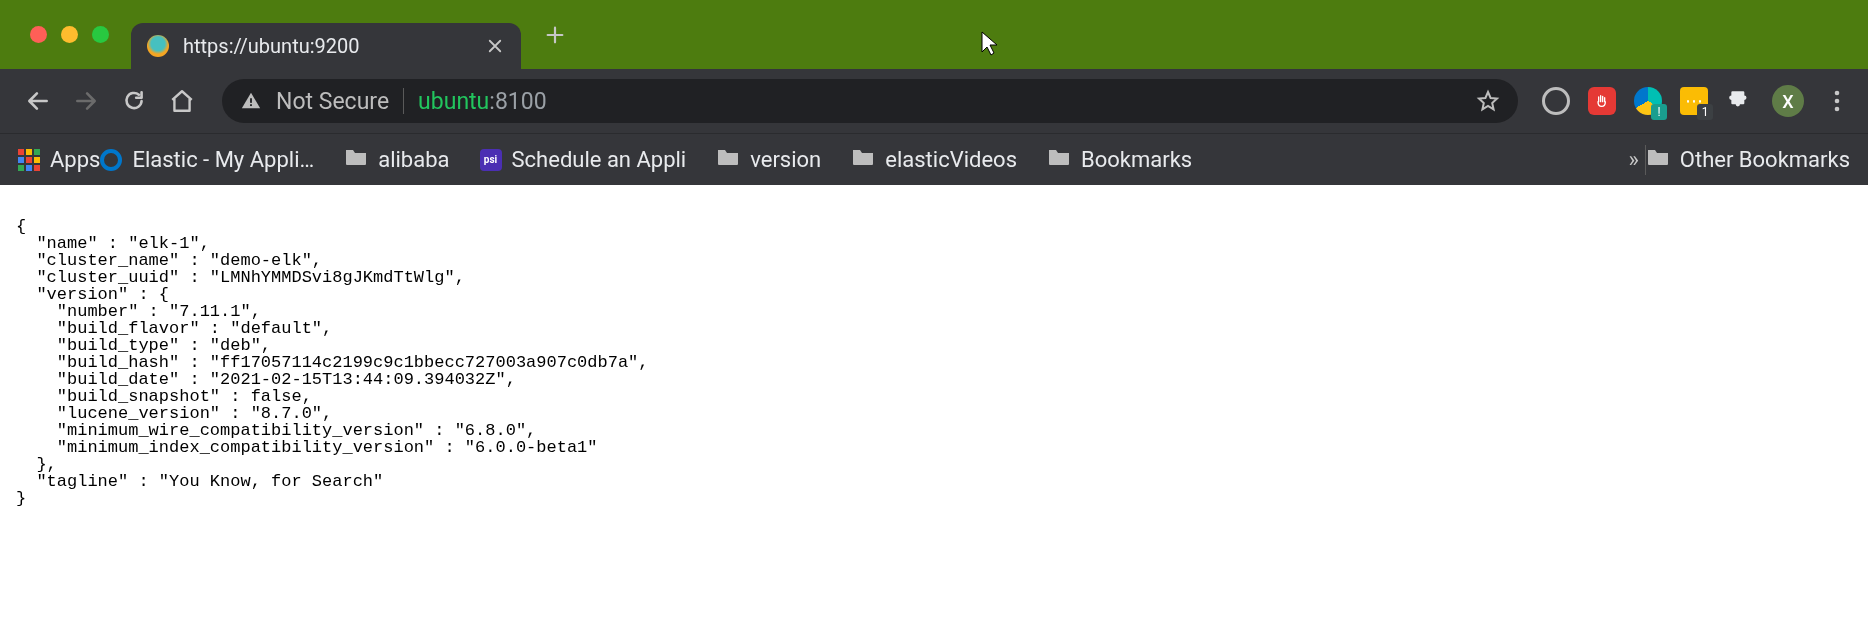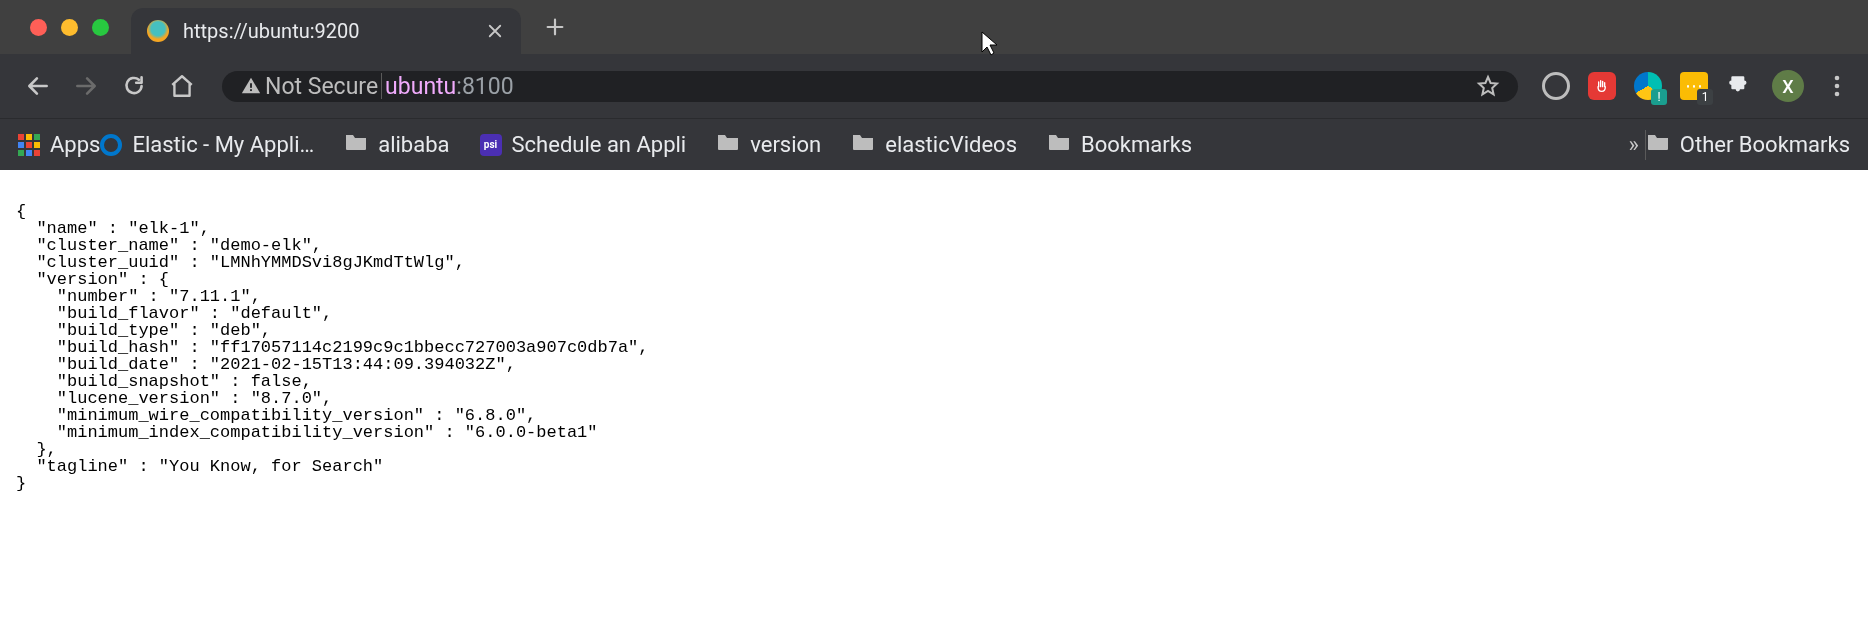--- a/index.html
+++ b/index.html
@@ -15,8 +15,8 @@
   .tabstrip {
     display: flex;
     align-items: flex-end;
-    height: 54px;
-    background: #404040;
+    height: 69px;
+    background: #4d7c0f;
     padding-left: 10px;
     position: relative;
   }

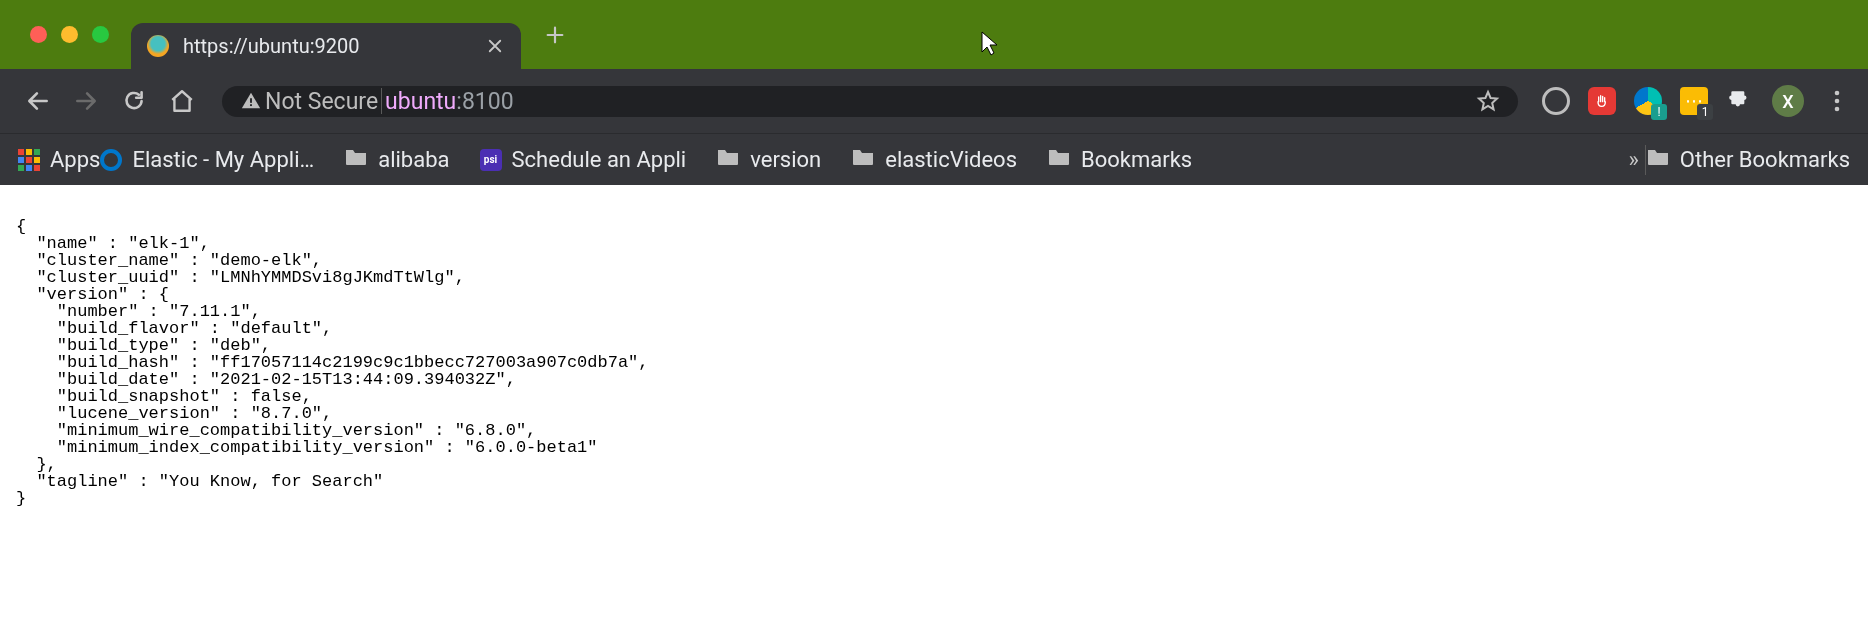--- a/index.html
+++ b/index.html
@@ -92,7 +92,7 @@
 
   .omnibox {
     flex: 1 1 auto;
-    height: 31px;
+    height: 44px;
     background:#202124;
     border-radius: 23px;
     display:flex;
@@ -101,7 +101,7 @@
     margin: 0 14px;
     color:#e8eaed;
     font-size: 23px;
-    gap: 3px;
+    gap: 14px;
   }
   .omnibox .warn-icon { color:#bdbdbd; display:flex; align-items:center; }
   .omnibox .warn-icon svg { width:22px; height:22px; }

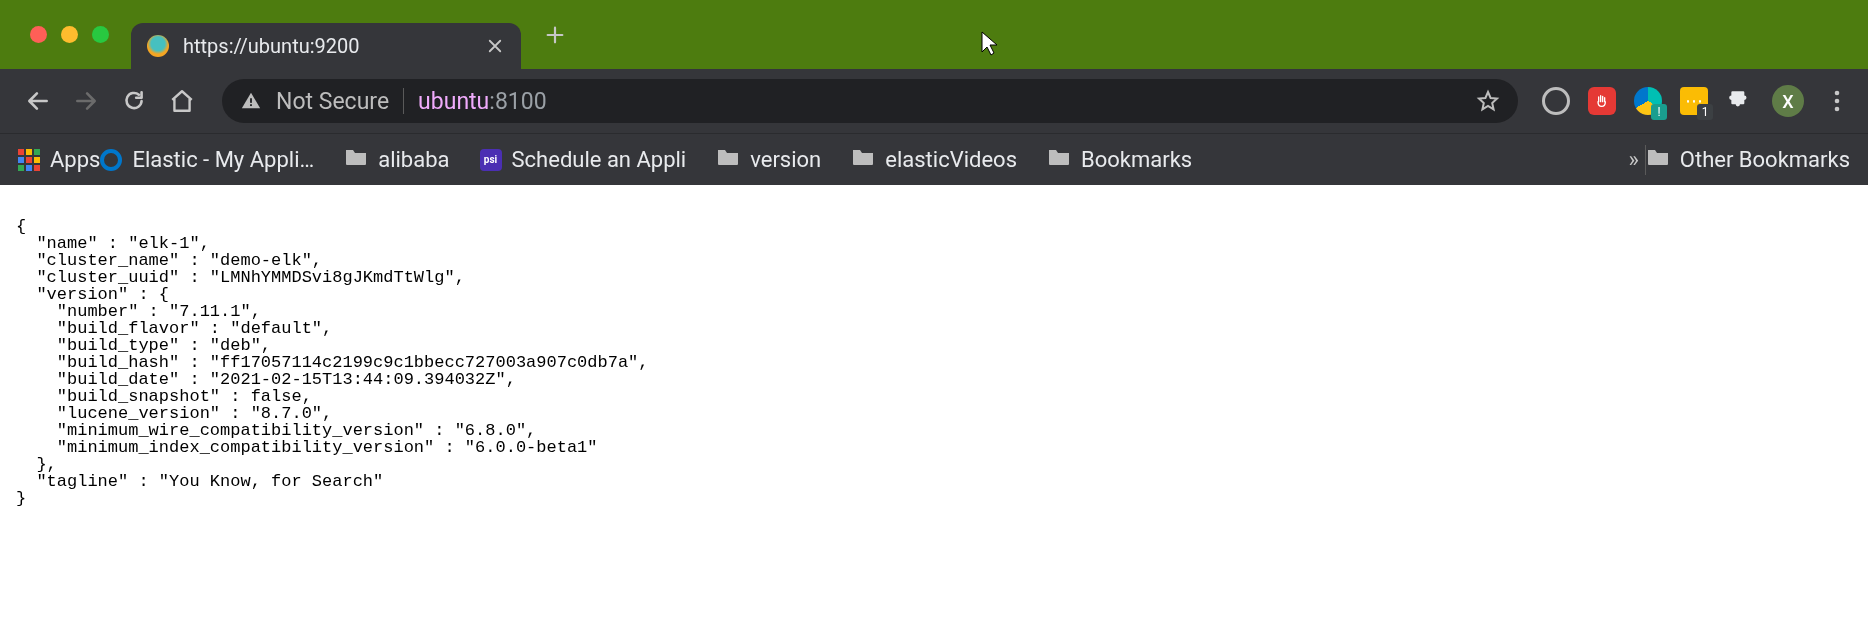--- a/index.html
+++ b/index.html
@@ -107,7 +107,7 @@
   .omnibox .warn-icon svg { width:22px; height:22px; }
   .omnibox .not-secure { color:#bdbdbd; white-space:nowrap; }
   .omnibox .sep { width:1px; height:26px; background:#5a5a5a; }
-  .omnibox .url-host { color:#f0abfc; }
+  .omnibox .url-host { color:#22c55e; }
   .omnibox .url-port { color:#9aa0a6; }
   .omnibox .spacer { flex:1 1 auto; }
   .omnibox .star-icon { color:#bdbdbd; display:flex; }

